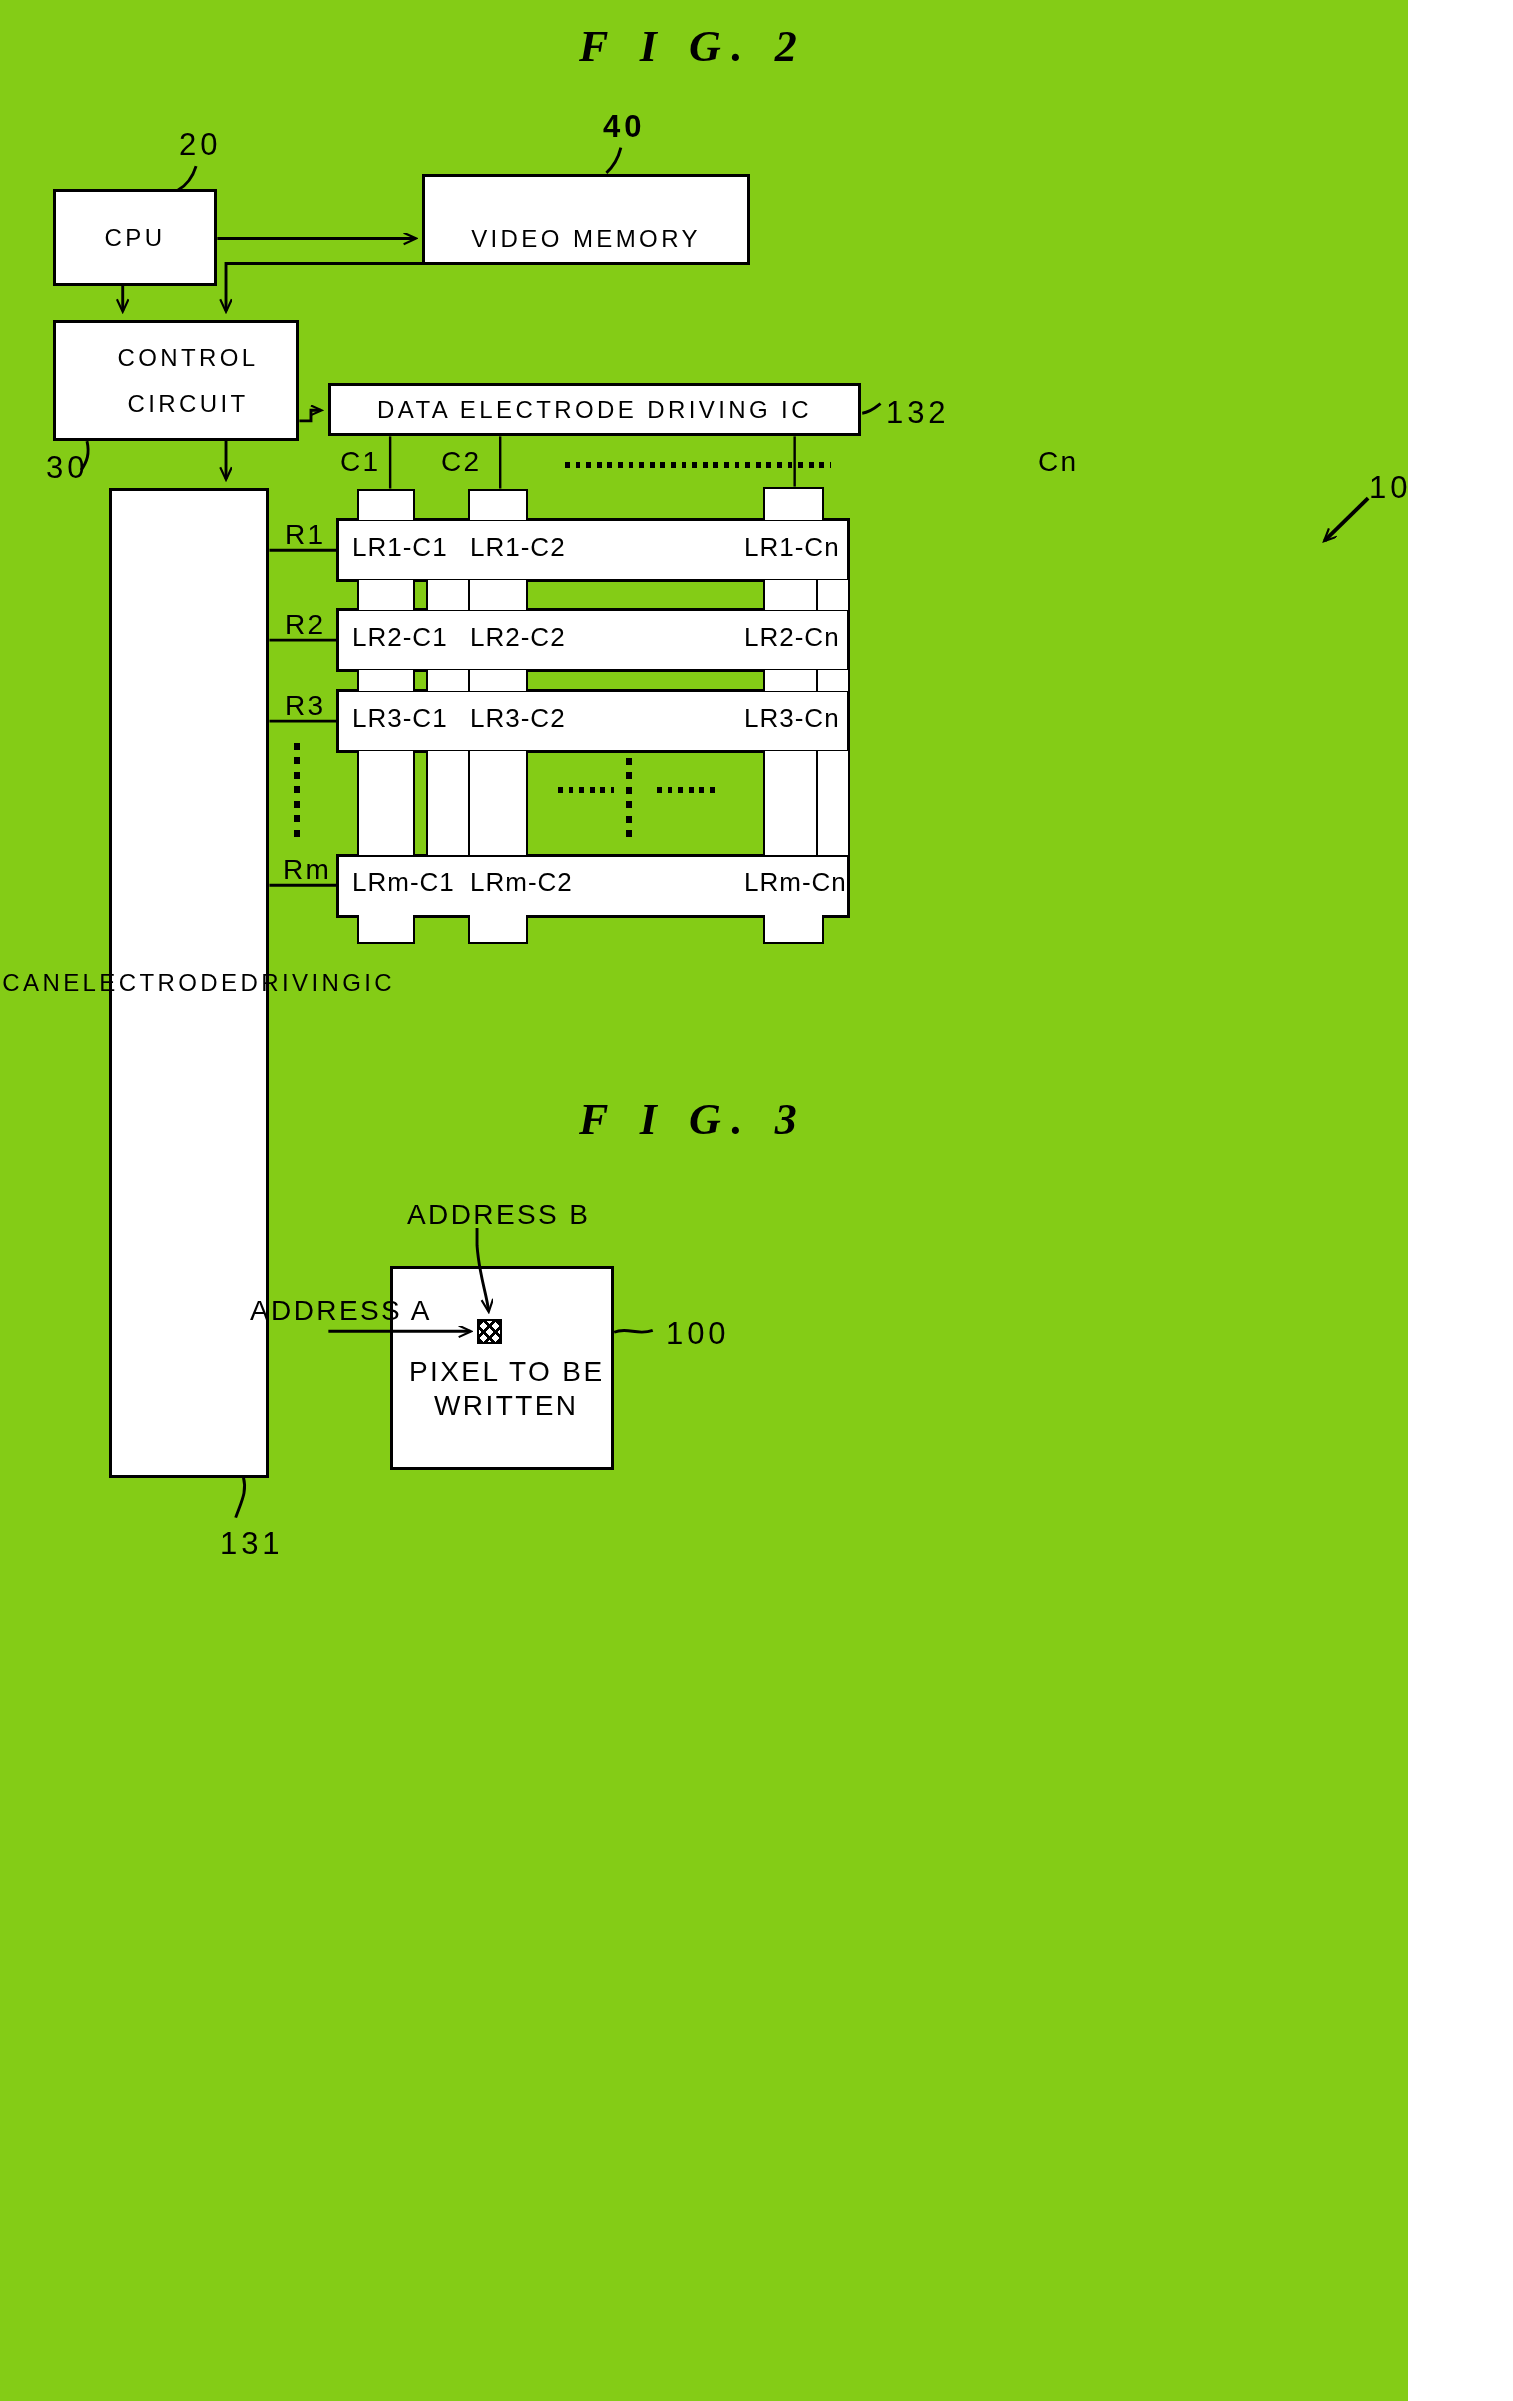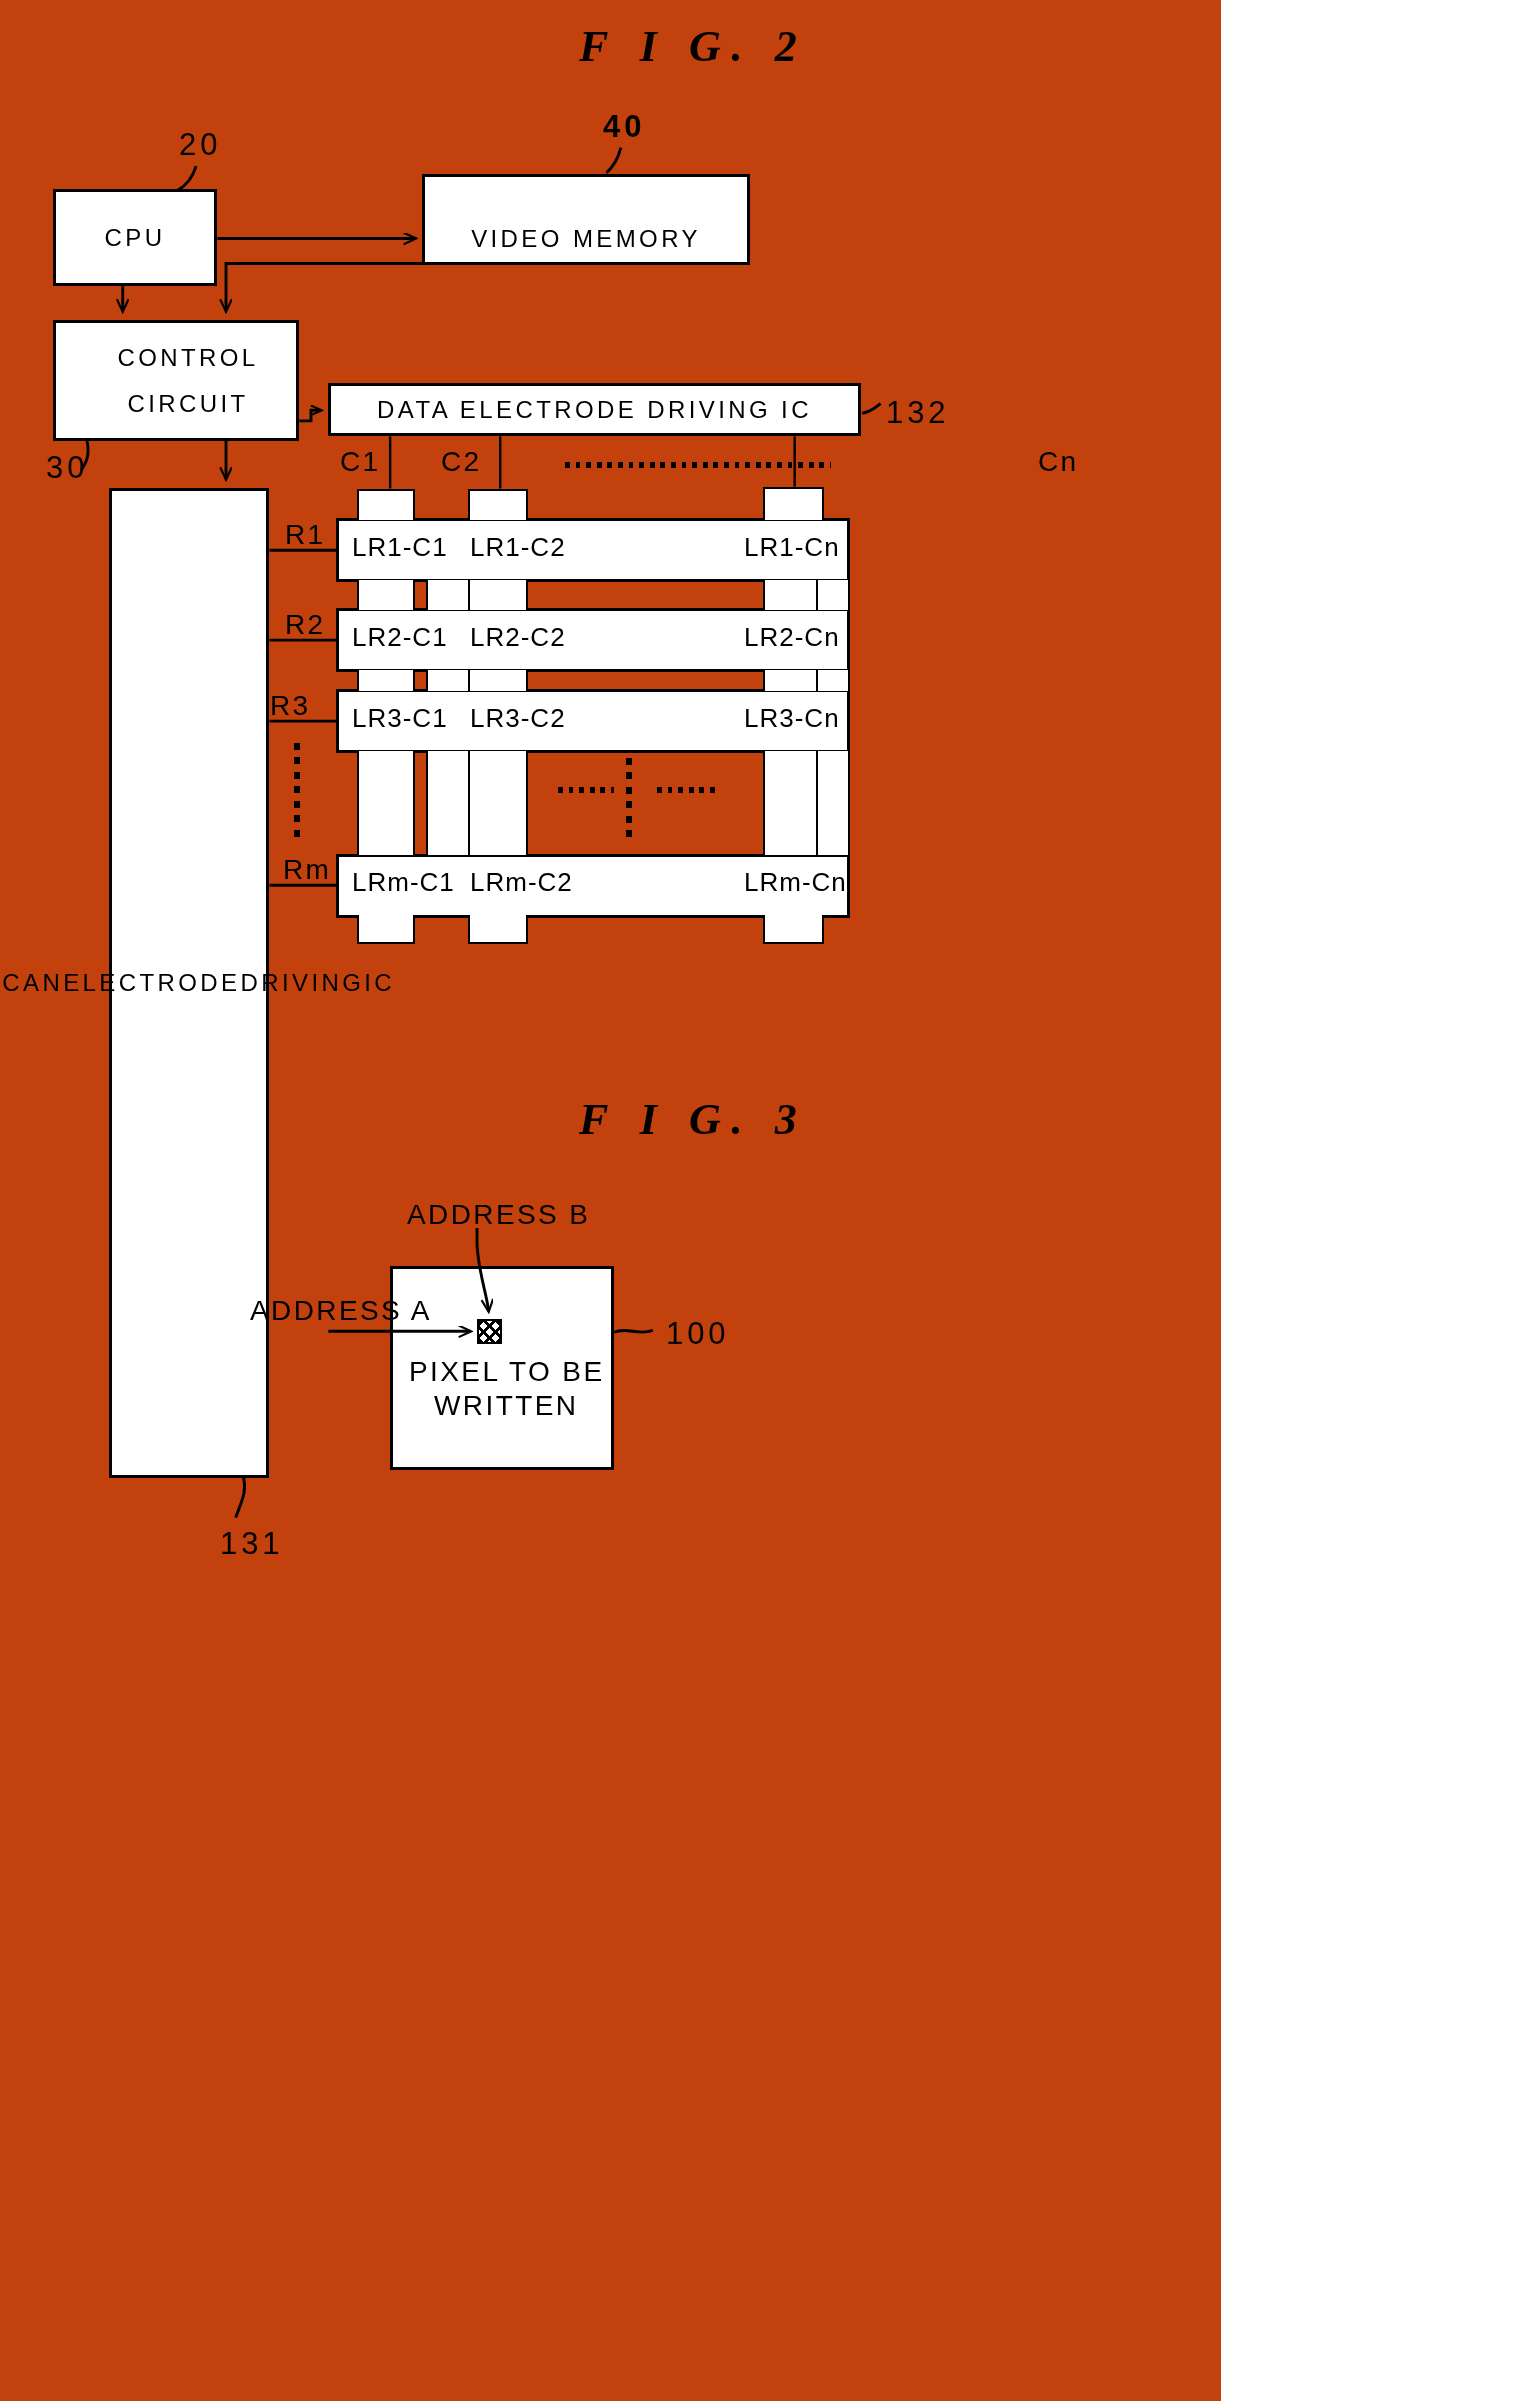--- a/index.html
+++ b/index.html
@@ -14,9 +14,9 @@
   }
   #page {
     position: relative;
-    width: 1221px;
+    width: 1408px;
     height: 2401px;
-    background: #c2410c;
+    background: #84cc16;
     overflow: hidden;
   }
 

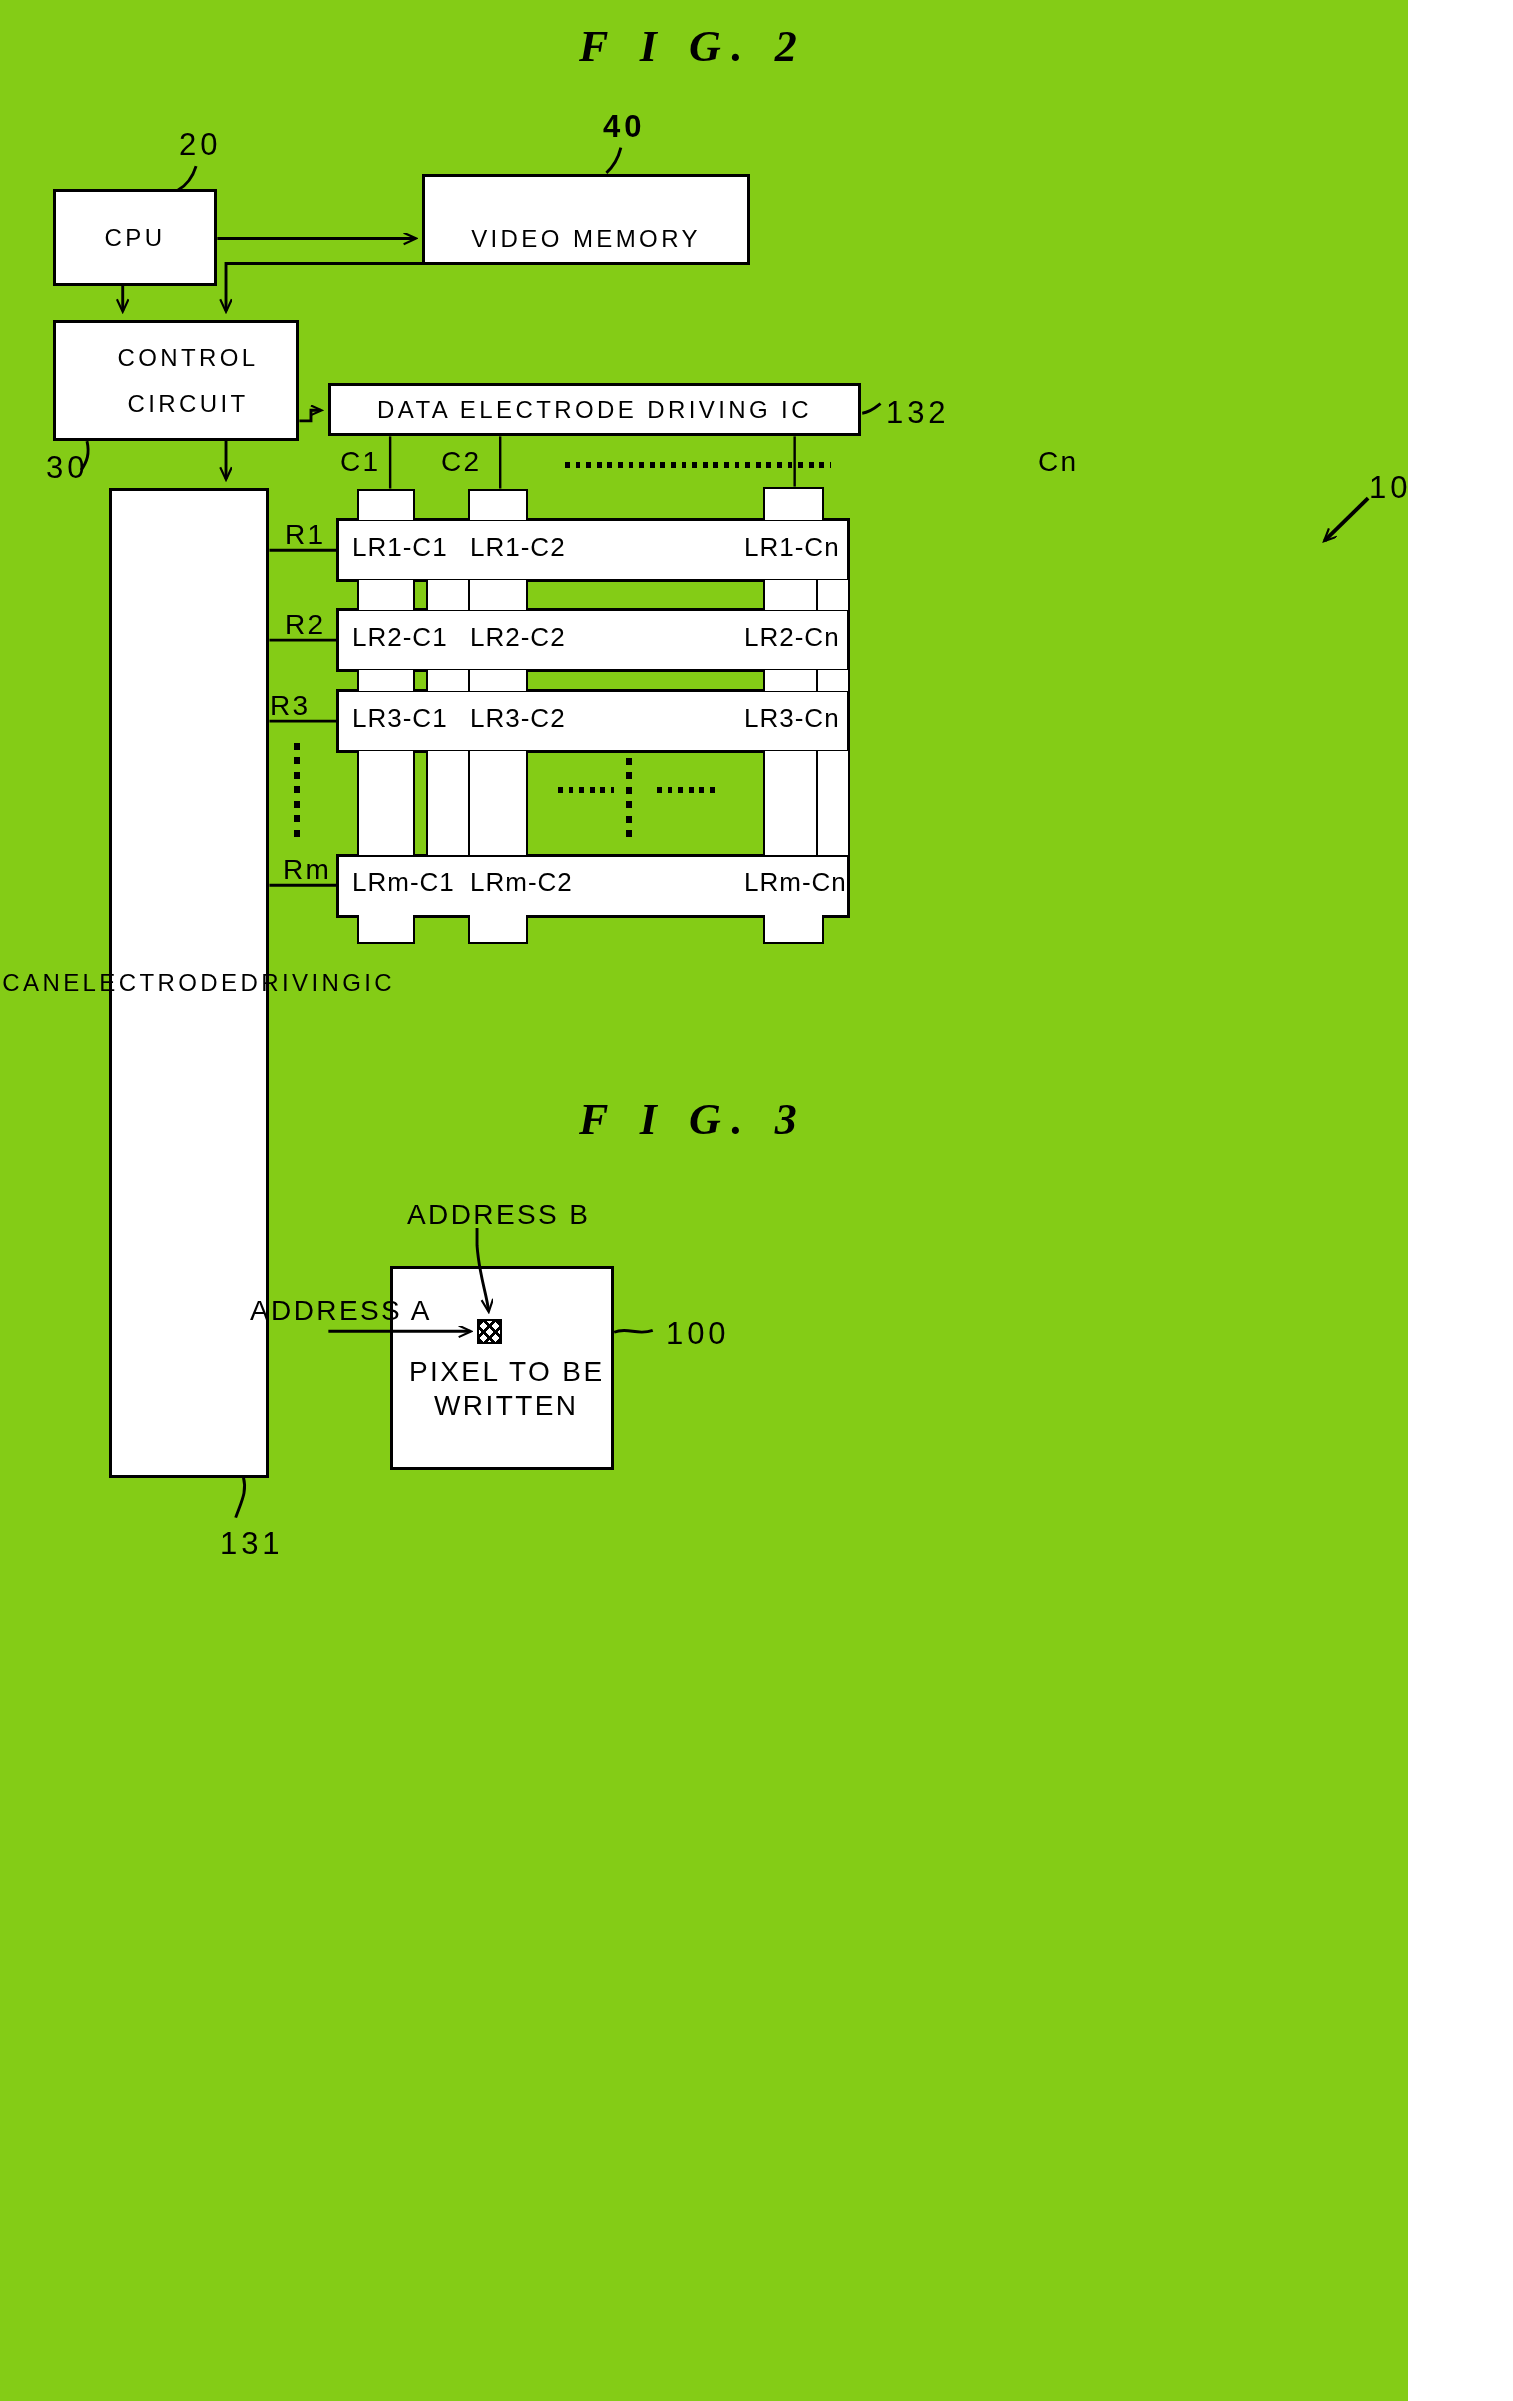--- a/index.html
+++ b/index.html
@@ -209,7 +209,7 @@
   <div class="cell" style="left:352px; top:703px;">LR3-C1</div>
   <div class="cell" style="left:470px; top:703px;">LR3-C2</div>
   <div class="cell" style="left:744px; top:703px;">LR3-Cn</div>
-  <div class="lbl" style="left:270px; top:690px;">R3</div>
+  <div class="lbl" style="left:285px; top:690px;">R3</div>
 
   <div class="panel-row" style="left:336px; top:854px; width:514px; height:64px;"></div>
   <div class="cell" style="left:352px; top:867px;">LRm-C1</div>

